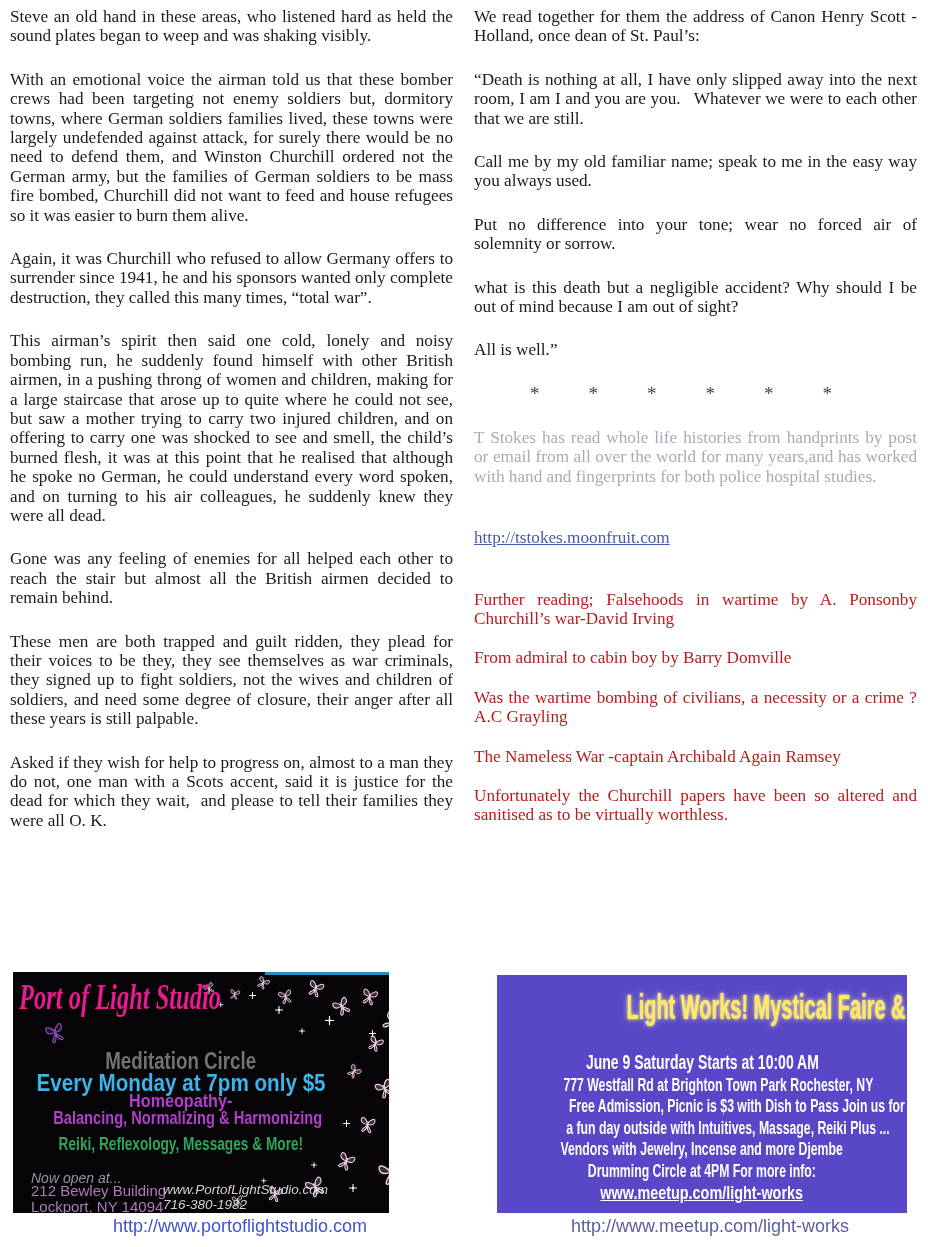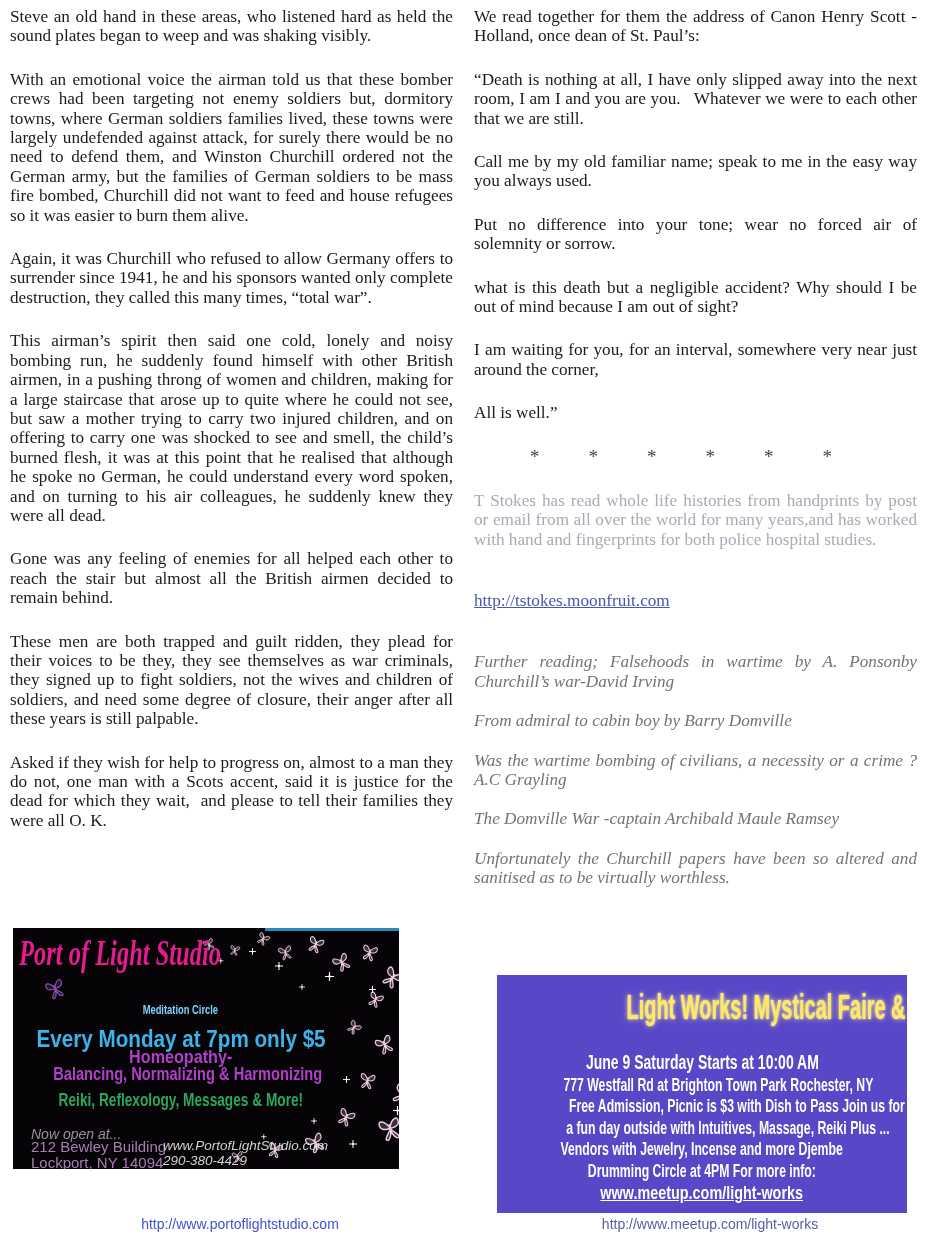--- a/index.html
+++ b/index.html
@@ -93,7 +93,6 @@
     <p>Call me by my old familiar name; speak to me in the easy way you always used.</p>
     <p>Put no difference into your tone; wear no forced air of solemnity or sorrow.</p>
     <p>what is this death but a negligible accident? Why should I be out of mind because I am out of sight?</p>
-    <p>I am waiting for you, for an interval, somewhere very near just around the corner,</p>
     <p>All is well.”</p>
 
     <div class="stars">

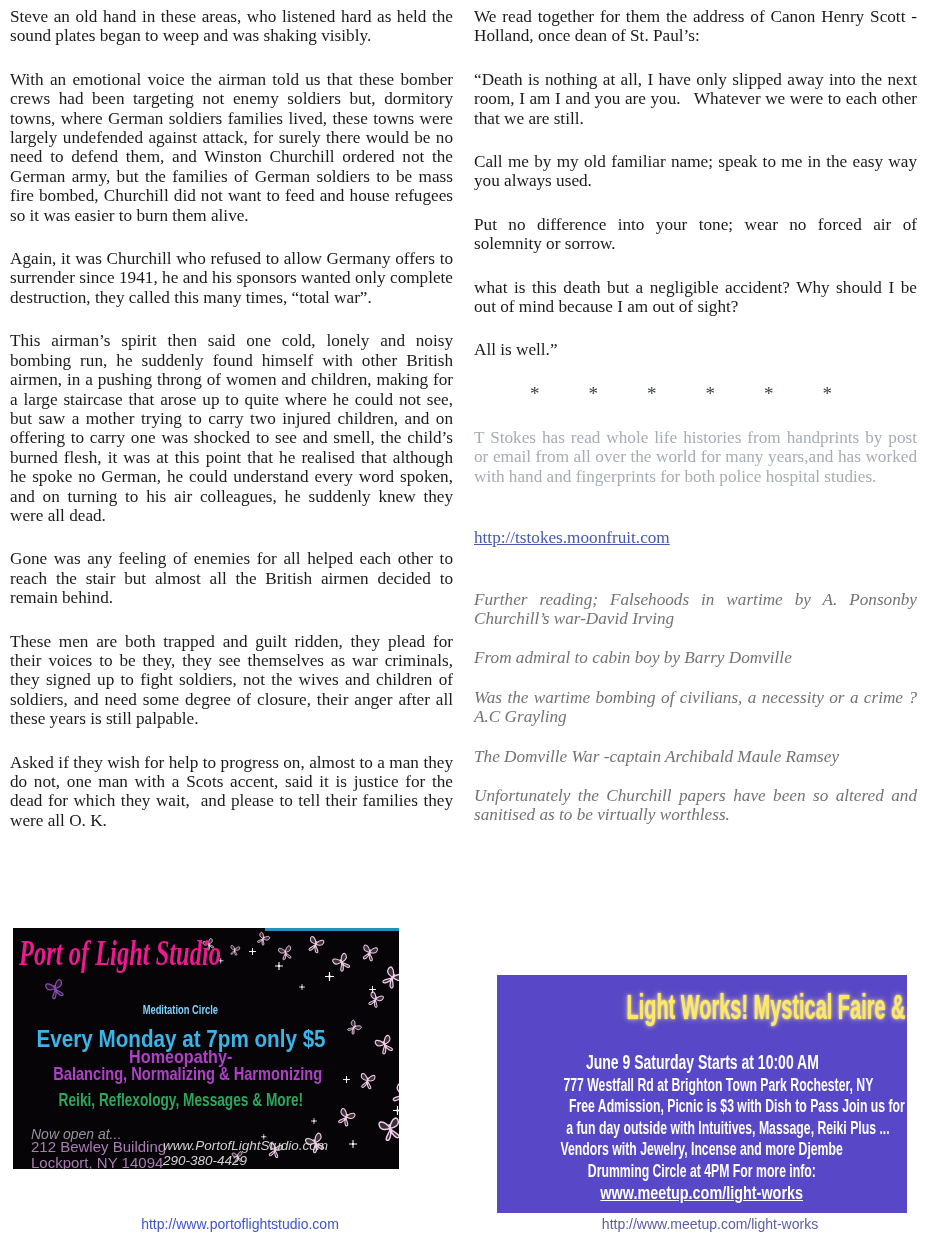--- a/index.html
+++ b/index.html
@@ -20,7 +20,7 @@
   .moon-link { display:inline-block; margin-top:18px; color:#4758b2;
                text-decoration:underline; cursor:pointer; }
   .reading { margin-top:42px; }
-  .reading p { color:#737373; font-style:italic; margin:0 0 20px 0; }
+  .reading p { color:#b91c1c; margin:0 0 20px 0; }
 
   
   .sqz { display:inline-block; white-space:nowrap; transform-origin:center center; }

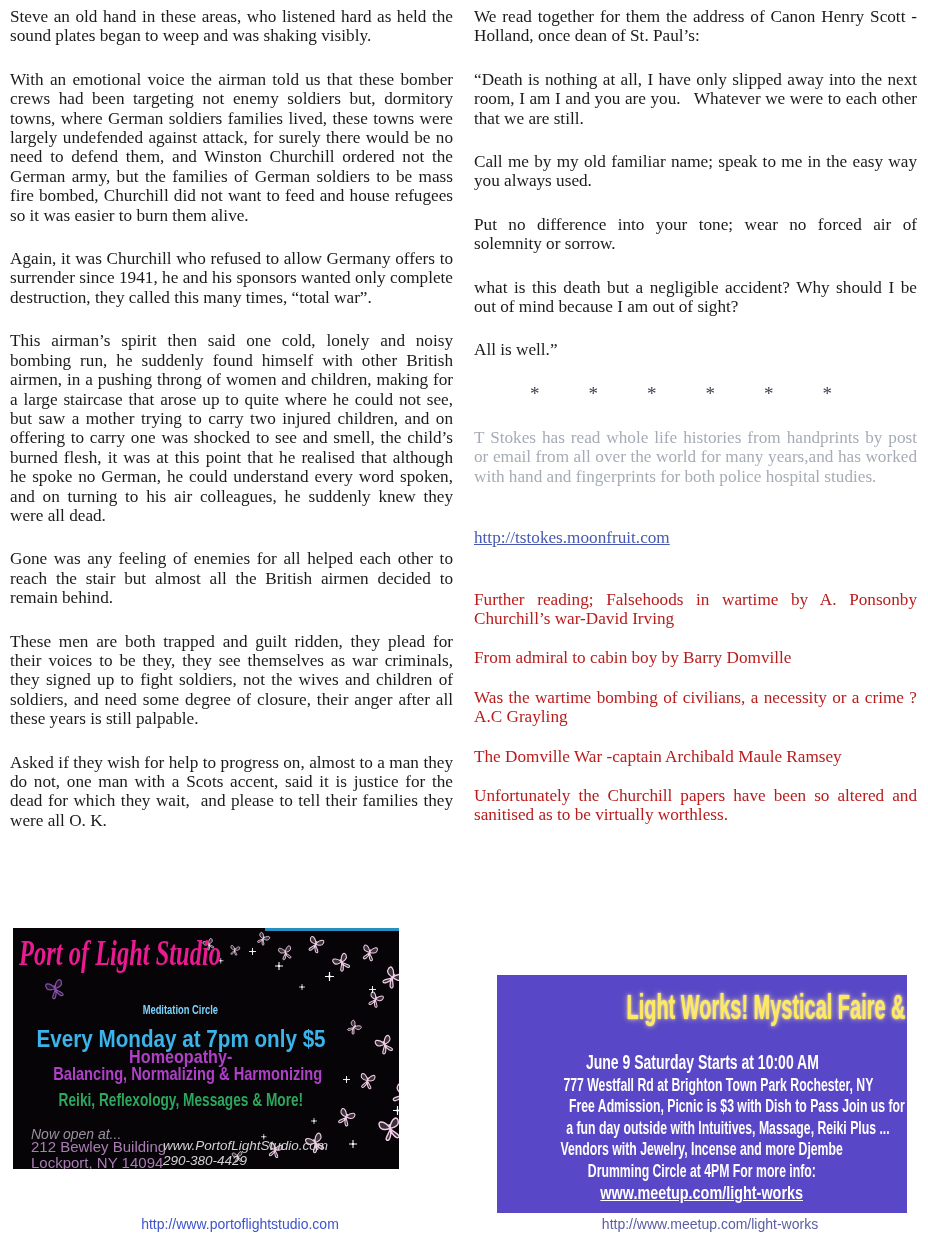--- a/index.html
+++ b/index.html
@@ -112,7 +112,7 @@
       <p>Further reading; Falsehoods in wartime by A. Ponsonby Churchill’s war-David Irving</p>
       <p>From admiral to cabin boy by Barry Domville</p>
       <p>Was the wartime bombing of civilians, a necessity or a crime ? A.C Grayling</p>
-      <p>The Domville War -captain Archibald Maule Ramsey</p>
+      <p>The Nameless War -captain Archibald Again Ramsey</p>
       <p>Unfortunately the Churchill papers have been so altered and  sanitised as to be virtually worthless.</p>
     </div>
   </div>

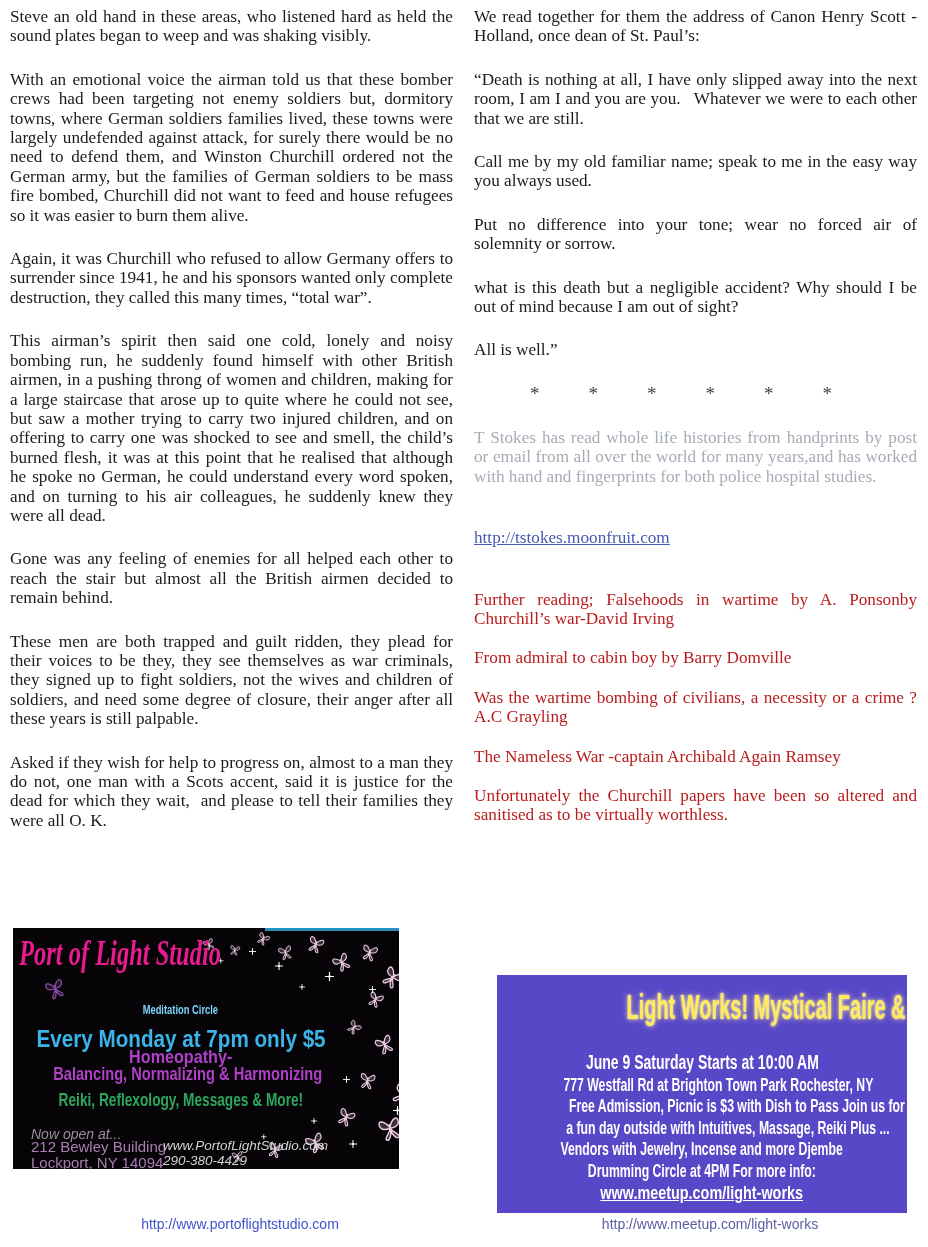--- a/index.html
+++ b/index.html
@@ -29,8 +29,8 @@
   .sx80{ transform:scaleX(.80);} .sx85{ transform:scaleX(.85);} .sx86{ transform:scaleX(.86);}
 
   
-  .ad-left { position:absolute; left:13px; top:928px; width:376px; height:241px;
-             background:#060407; overflow:hidden; font-family:"Liberation Sans", sans-serif;padding-left:10px; }
+  .ad-left { position:absolute; left:13px; top:972px; width:376px; height:241px;
+             background:#060407; overflow:hidden; font-family:"Liberation Sans", sans-serif; }
   .pol-blue-edge { position:absolute; left:252px; top:0; width:165px; height:3px;
                    background:#2fa7dd; opacity:.85; }
   .pol-title { position:absolute; left:6px; top:4px; width:380px;

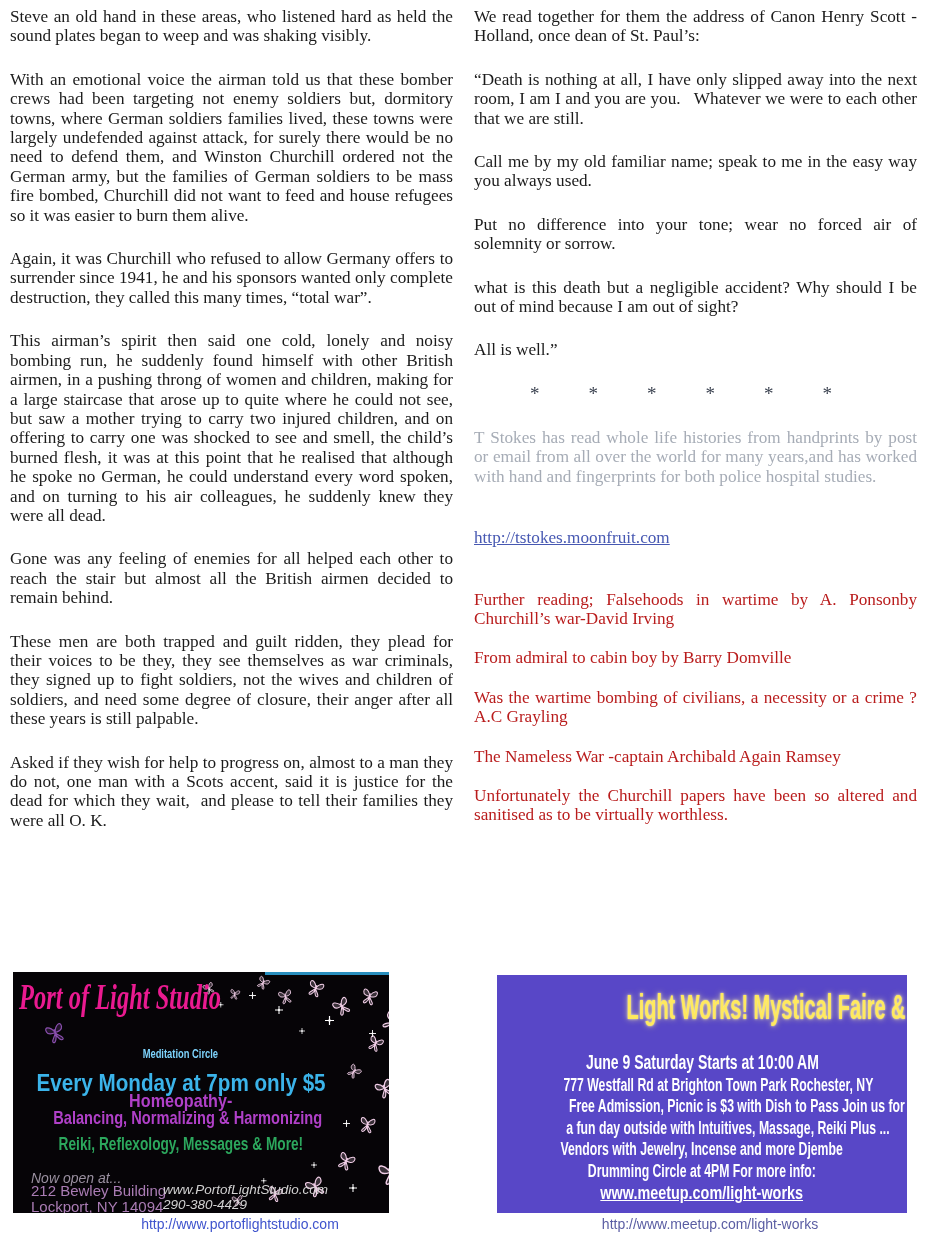--- a/index.html
+++ b/index.html
@@ -38,7 +38,7 @@
                font-size:36px; color:#ea1a90; transform:scaleX(.68); transform-origin:left top;
                white-space:nowrap; }
   .pol-line { position:absolute; left:0; width:335px; text-align:center; font-weight:bold; }
-  .pol-l1 { top:75px;  font-size:12px; color:#7dd3fc; }
+  .pol-l1 { top:75px;  font-size:24px; color:#737373; }
   .pol-l2 { top:97px;  font-size:24px; color:#3bb4ea; }
   .pol-l3 { top:118px; font-size:19px; color:#b040c8; }
   .pol-l4 { top:135px; font-size:19px; color:#b040c8; }

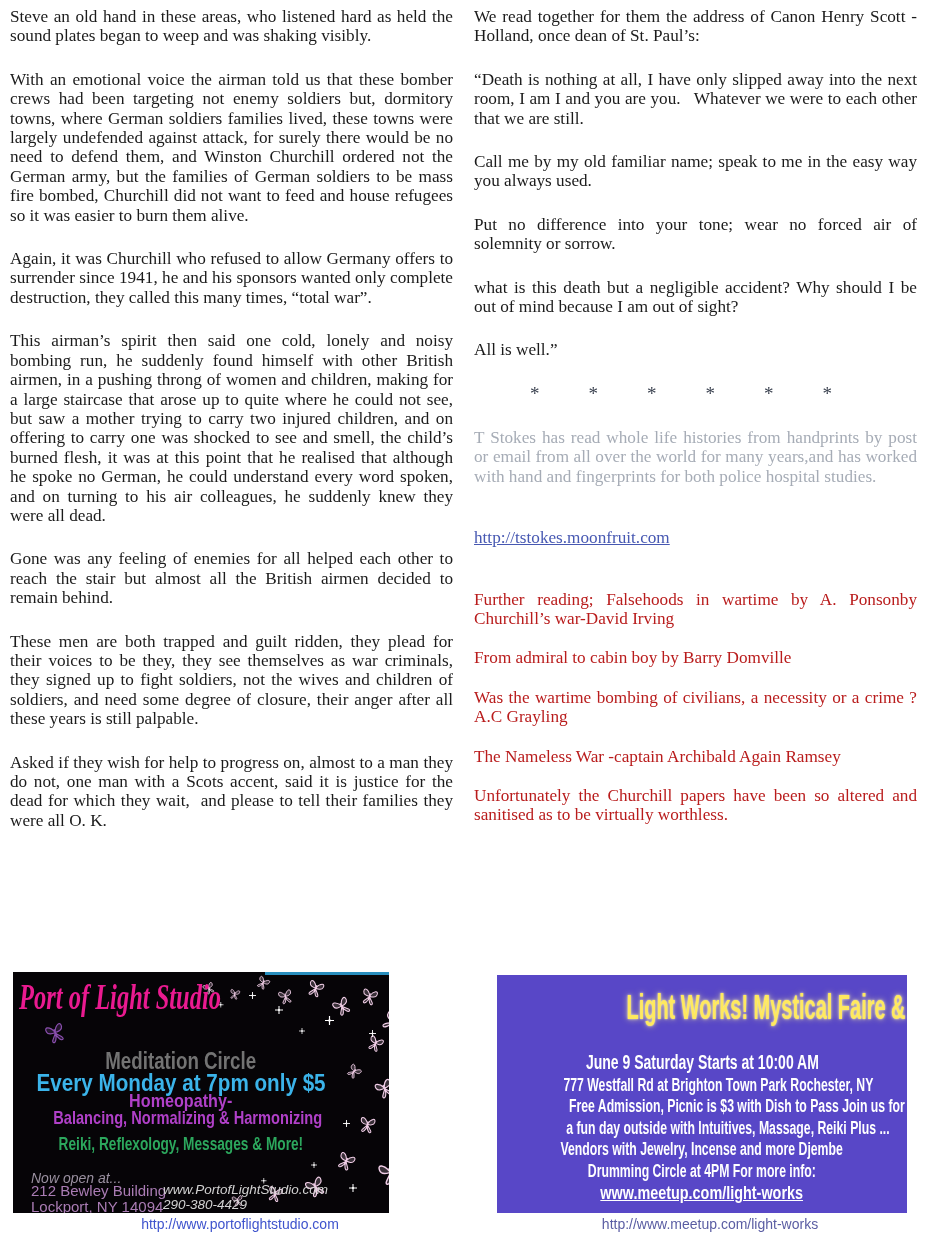--- a/index.html
+++ b/index.html
@@ -188,7 +188,7 @@
     </div>
     <div class="pol-site">
       <div>www.PortofLightStudio.com</div>
-      <div>290-380-4429</div>
+      <div>716-380-1982</div>
     </div>
   </div>
 

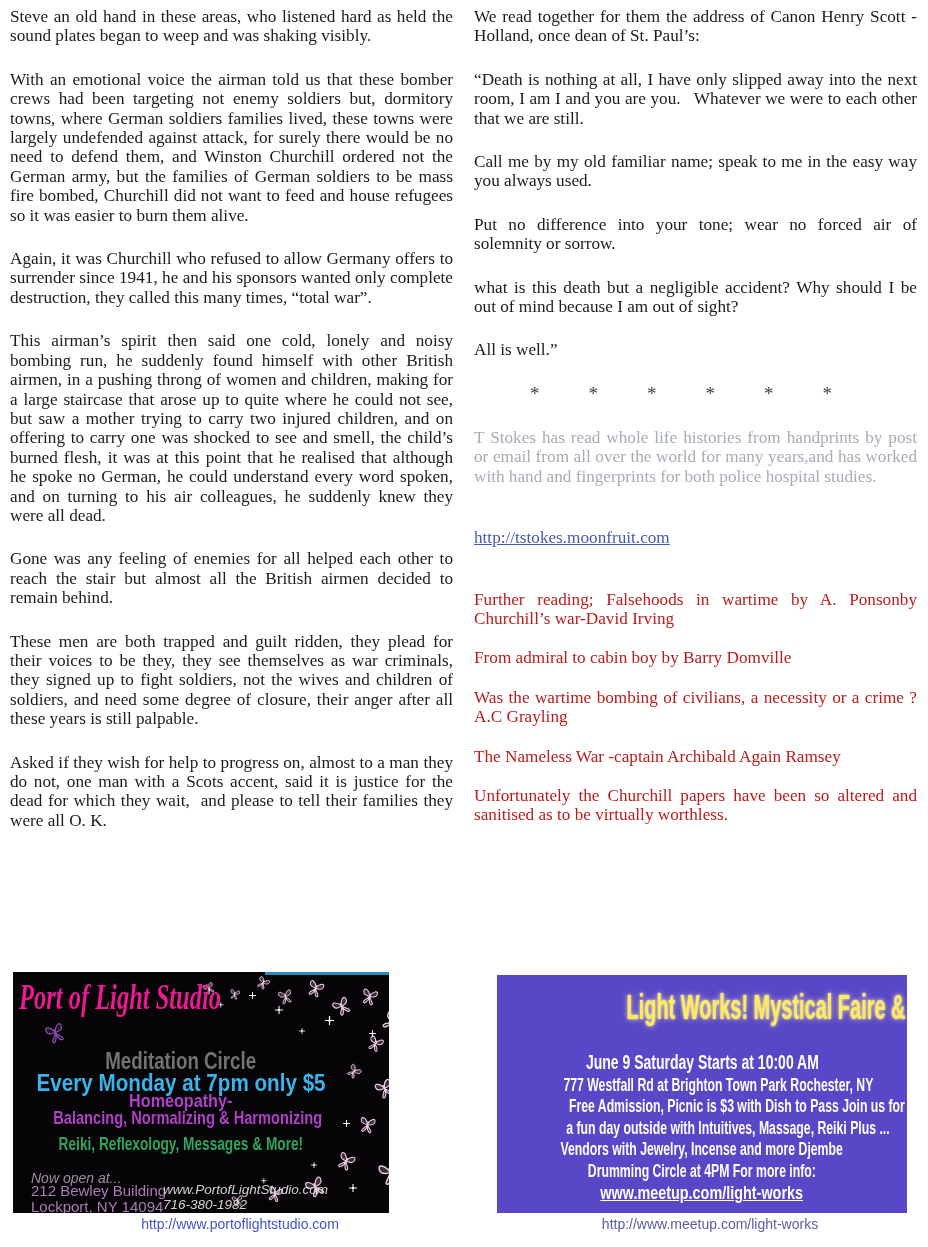--- a/index.html
+++ b/index.html
@@ -68,7 +68,7 @@
 
   
   .footer-link { position:absolute; top:1216px; font-family:"Liberation Sans", sans-serif;
-                 font-size:14px; text-align:center; cursor:pointer; }
+                 font-size:18px; text-align:center; cursor:pointer; }
   .footer-link-left  { left:20px;  width:440px; color:#3e53cd; }
   .footer-link-right { left:490px; width:440px; color:#5a5da3; }
 </style>

